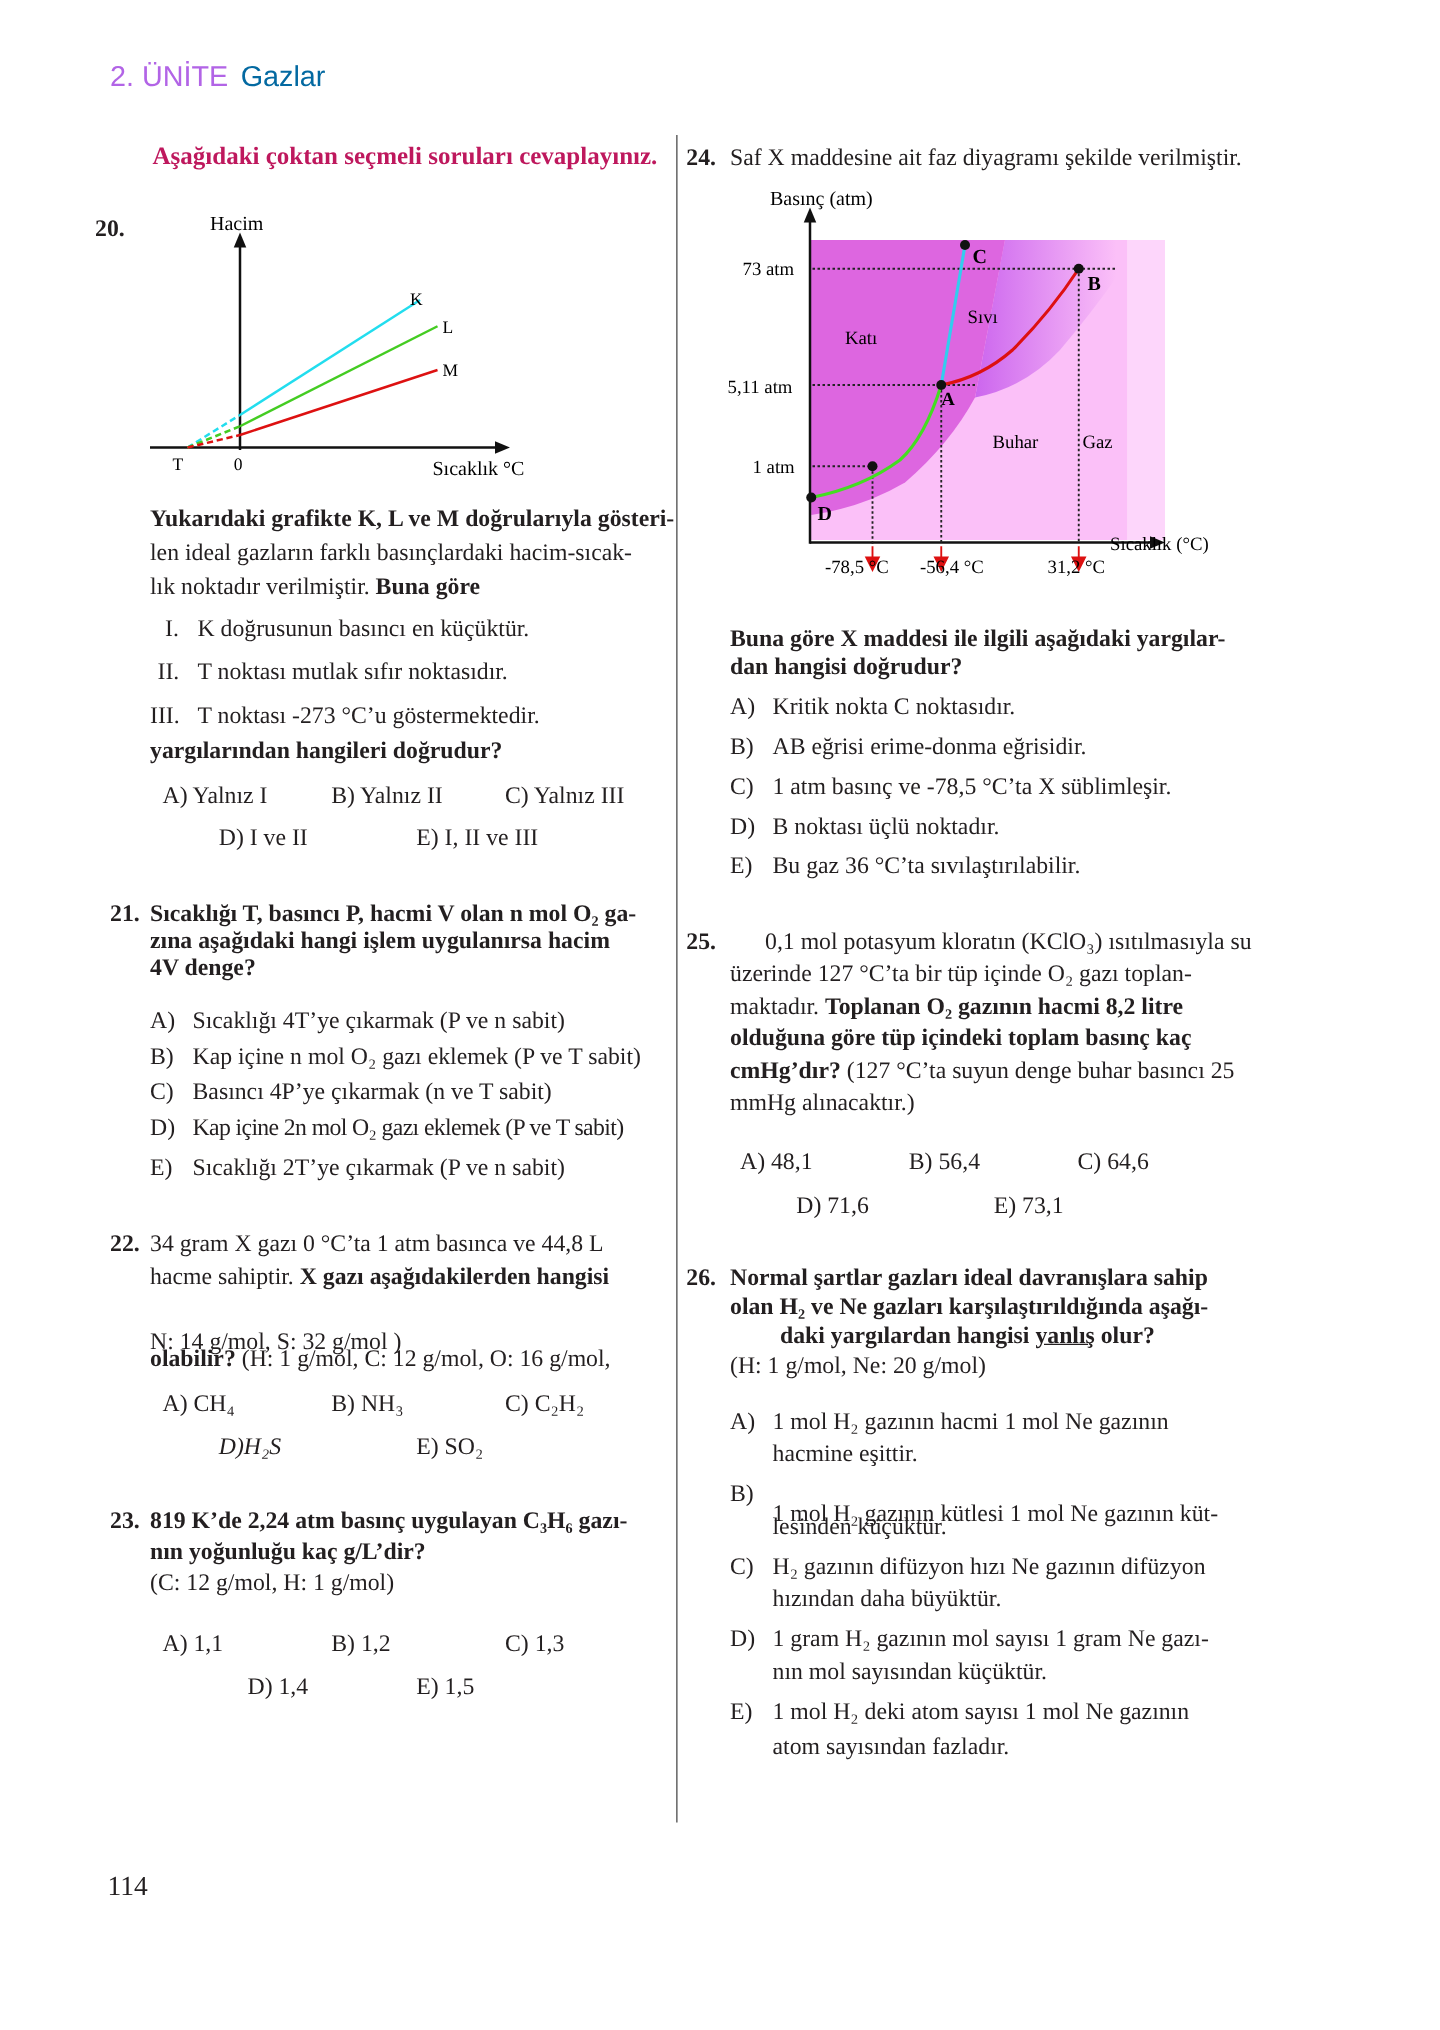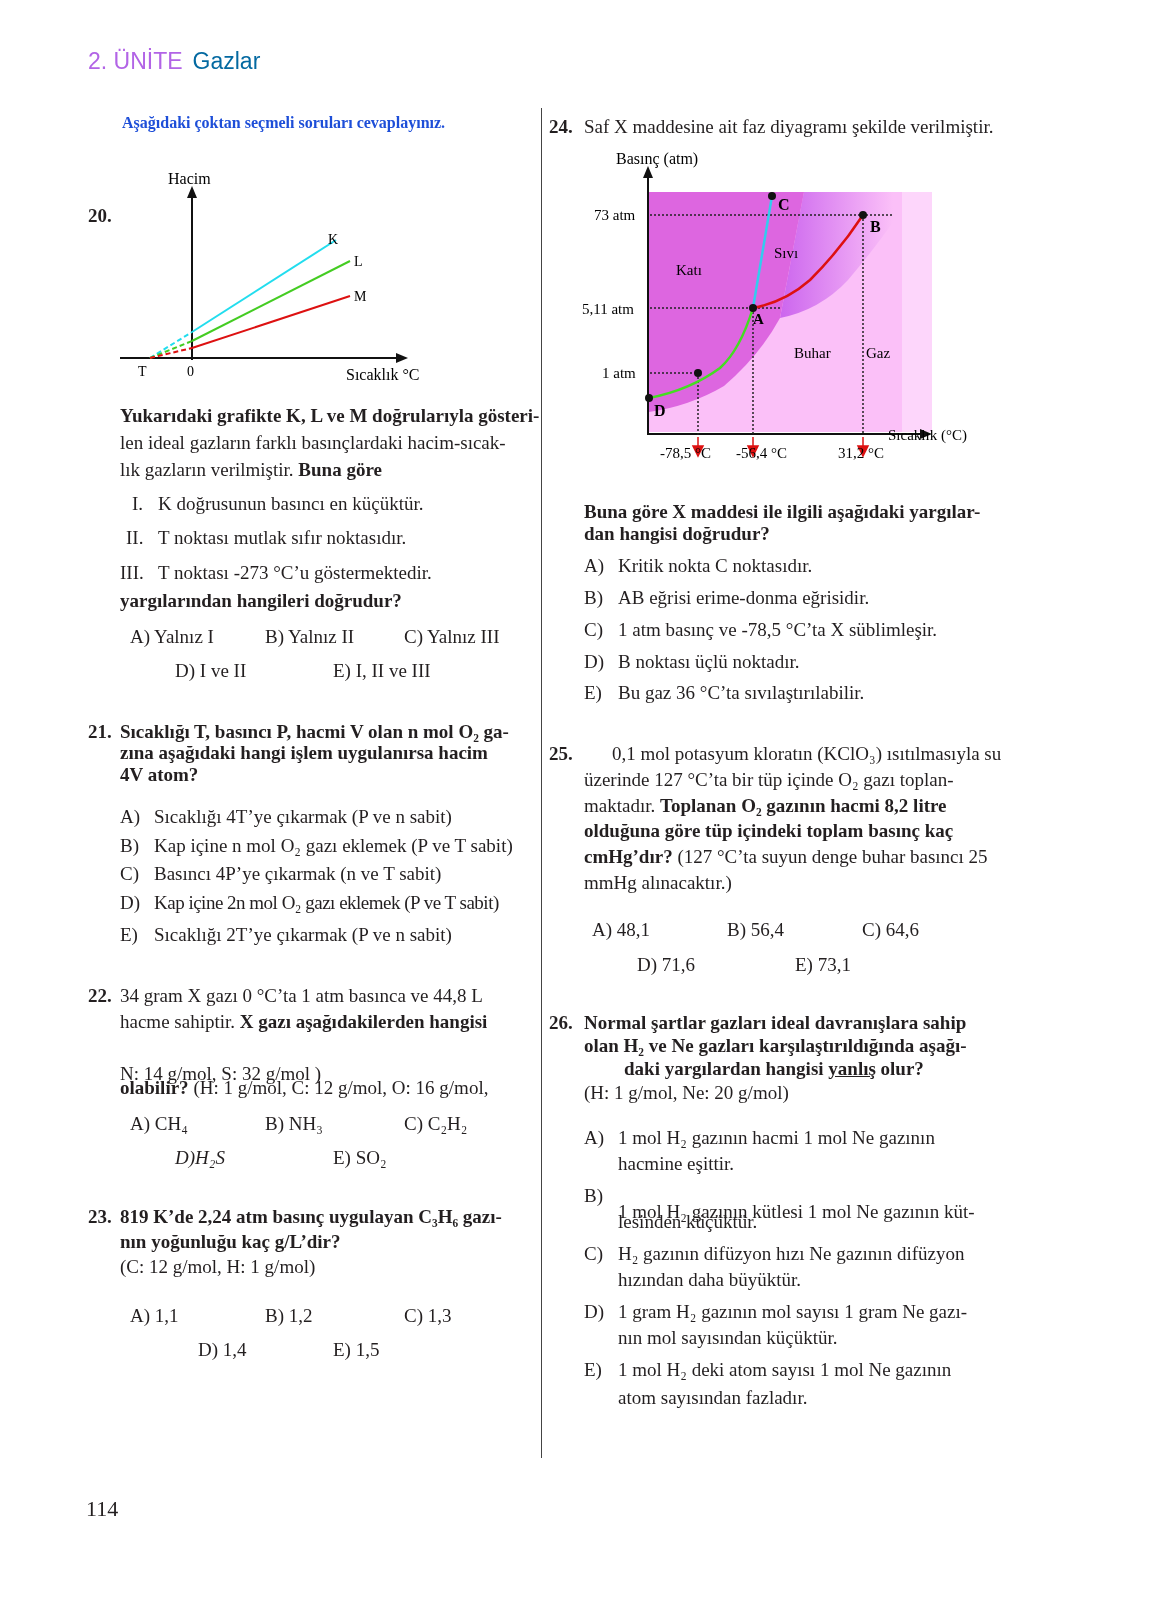--- a/index.html
+++ b/index.html
@@ -8,7 +8,7 @@
   .abs { position:absolute; }
   .unit-header { left:88px; top:48px; font-family:"Liberation Sans","DejaVu Sans",sans-serif; font-size:23px; color:#b264e6; }
   .unit-header .sub { color:#0369a1; margin-left:10px; }
-  .instr { left:122px; top:114px; color:#1d4ed8; font-weight:bold; font-size:16px; }
+  .instr { left:122px; top:114px; color:#be185d; font-weight:bold; font-size:20px; }
   .divider { left:541px; top:108px; width:1px; height:1350px; background:#444; }
   .qnum { font-weight:bold; }
   .line { position:absolute; white-space:nowrap; line-height:24px; }

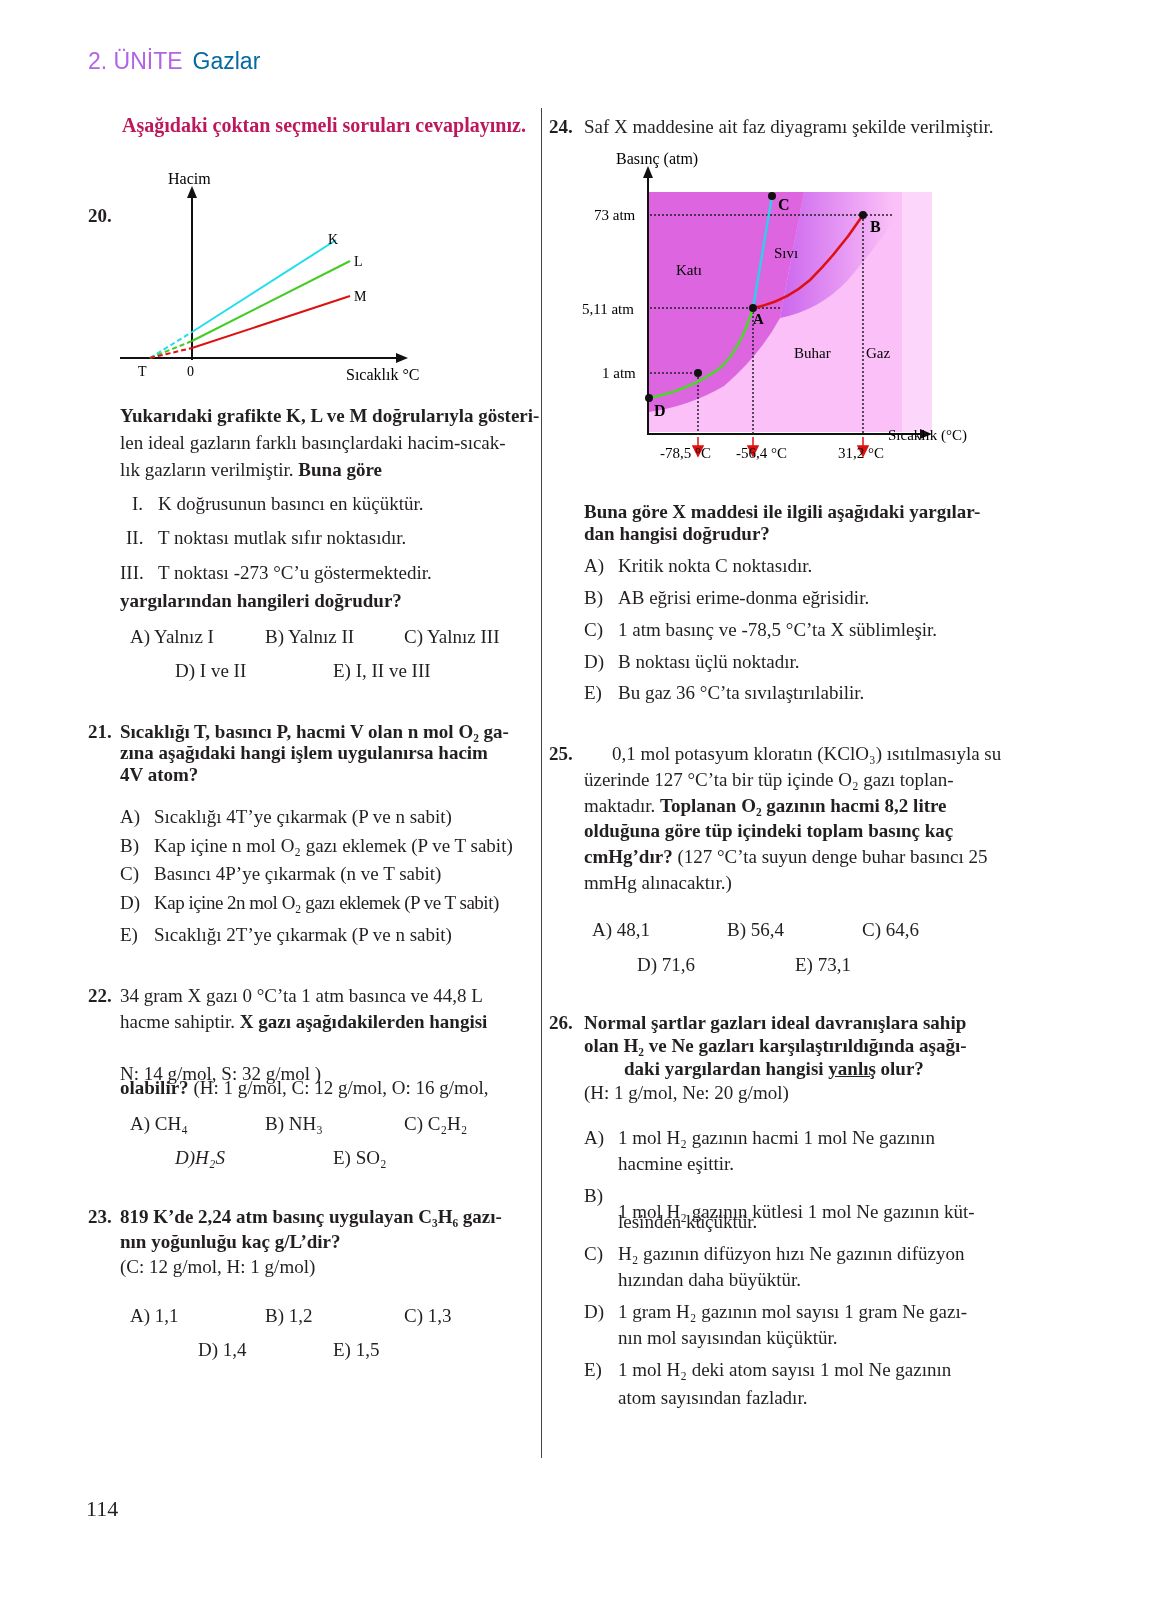--- a/index.html
+++ b/index.html
@@ -26,7 +26,7 @@
 <div class="abs instr">Aşağıdaki çoktan seçmeli soruları cevaplayınız.</div>
 <div class="abs divider"></div>
 
-<div class="line qnum" style="left:88px;top:172px;margin-top:32px;">20.</div>
+<div class="line qnum" style="left:76px;top:172px;">20.</div>
 <svg class="abs" style="left:110px;top:160px;" width="330" height="230">
   <text x="58" y="24" font-size="16">Hacim</text>
   <line x1="82" y1="200" x2="82" y2="34" stroke="#111" stroke-width="2"></line>

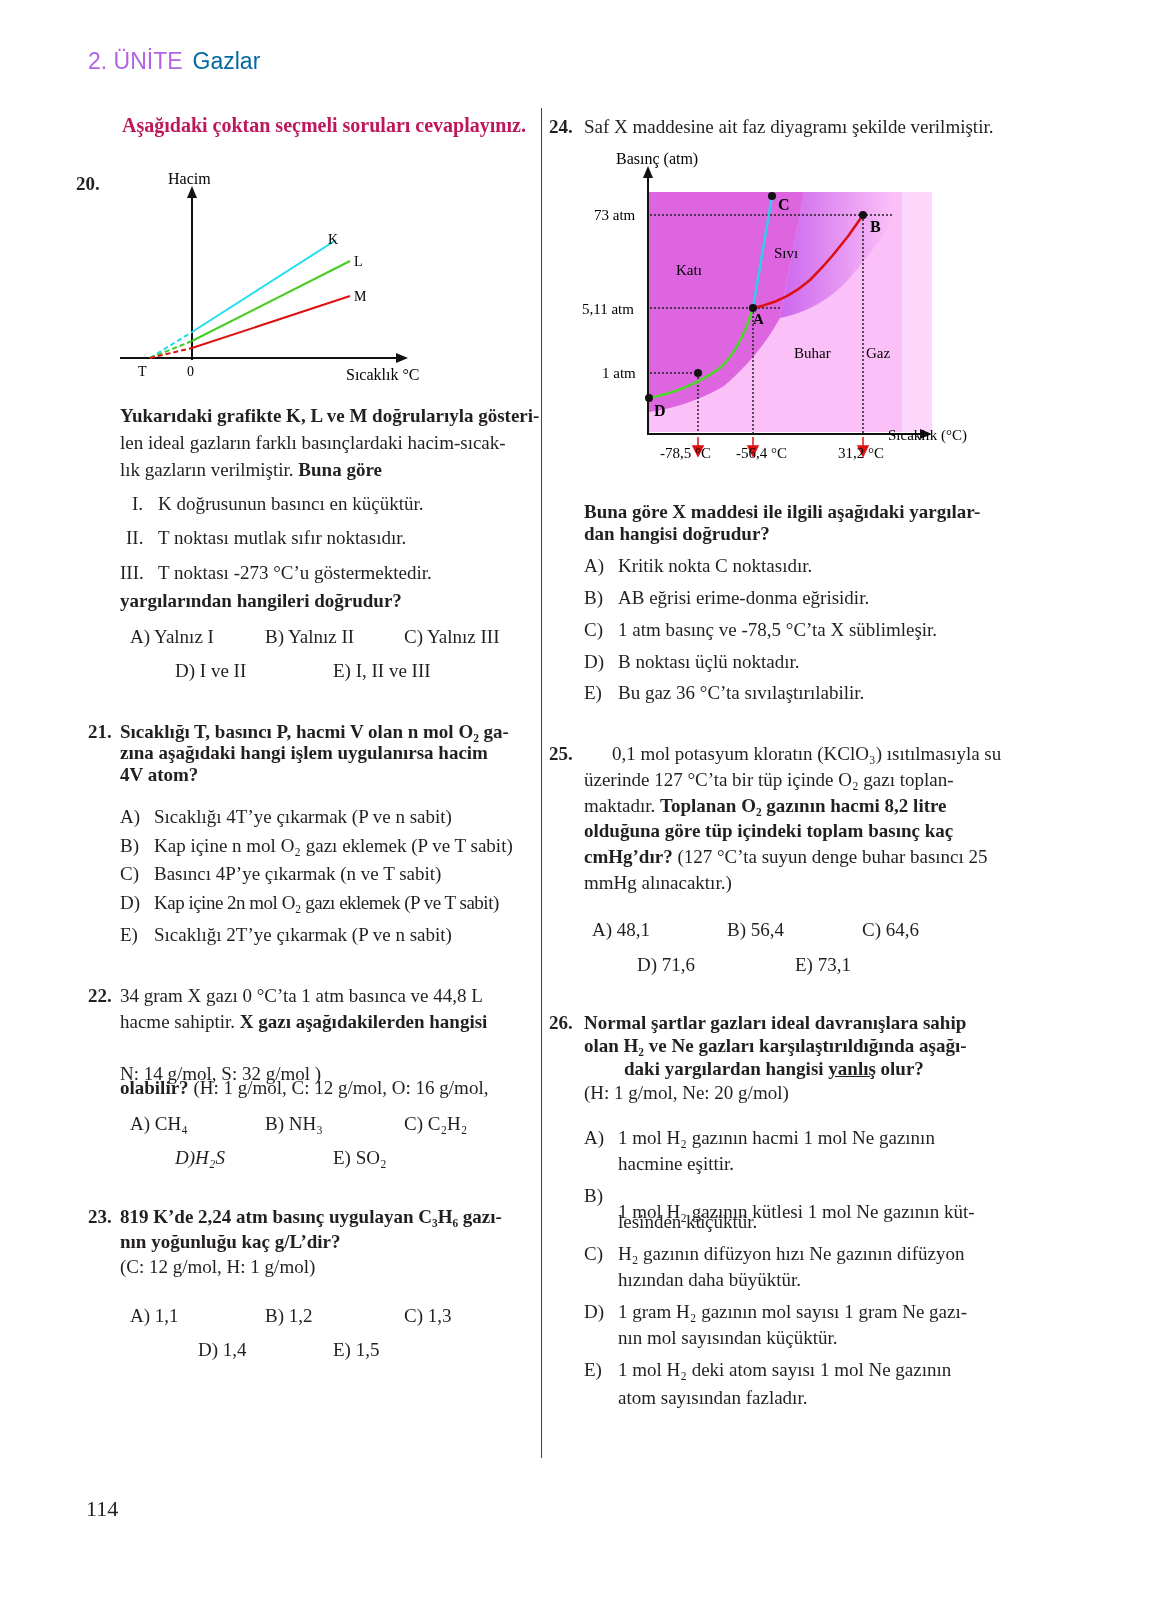--- a/index.html
+++ b/index.html
@@ -50,7 +50,7 @@
 </svg>
 <div class="line" style="left:120px;top:404px;font-weight:bold;">Yukarıdaki grafikte K, L ve M doğrularıyla gösteri-</div>
 <div class="line" style="left:120px;top:431px;">len ideal gazların farklı basınçlardaki hacim-sıcak-</div>
-<div class="line" style="left:120px;top:458px;"><span>lık gazların verilmiştir.</span> <span class="b">Buna göre</span></div>
+<div class="line" style="left:120px;top:458px;"><span>lık noktadır verilmiştir.</span> <span class="b">Buna göre</span></div>
 <div class="line" style="left:132px;top:492px;"><span>I.</span></div>
 <div class="line" style="left:158px;top:492px;">K doğrusunun basıncı en küçüktür.</div>
 <div class="line" style="left:126px;top:526px;">II.</div>

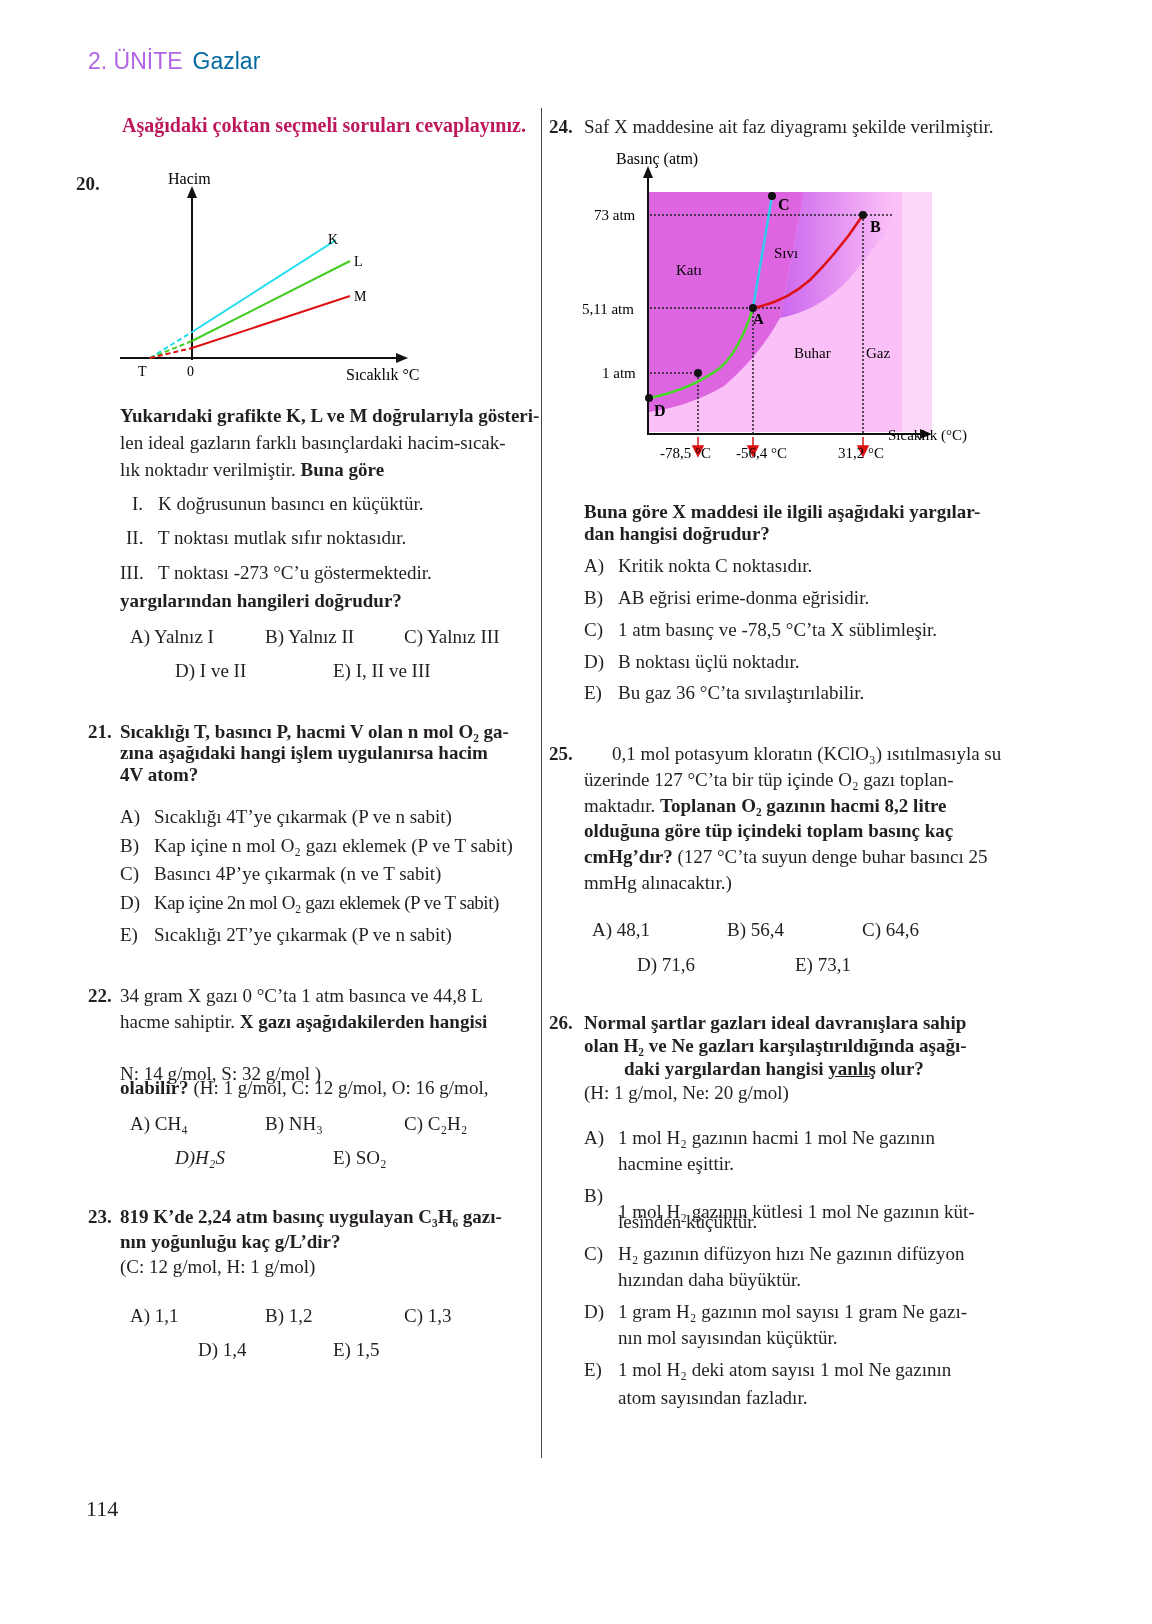--- a/index.html
+++ b/index.html
@@ -67,7 +67,7 @@
 <div class="line qnum" style="left:88px;top:720px;">21.</div>
 <div class="line b" style="left:120px;top:720px;">Sıcaklığı T, basıncı P, hacmi V olan n mol O₂ ga-</div>
 <div class="line b" style="left:120px;top:741px;">zına aşağıdaki hangi işlem uygulanırsa hacim</div>
-<div class="line b" style="left:120px;top:763px;">4V atom?</div>
+<div class="line b" style="left:120px;top:763px;">4V denge?</div>
 <div class="line" style="left:120px;top:805px;">A)</div>
 <div class="line" style="left:154px;top:805px;">Sıcaklığı 4T’ye çıkarmak (P ve n sabit)</div>
 <div class="line" style="left:120px;top:834px;">B)</div>

